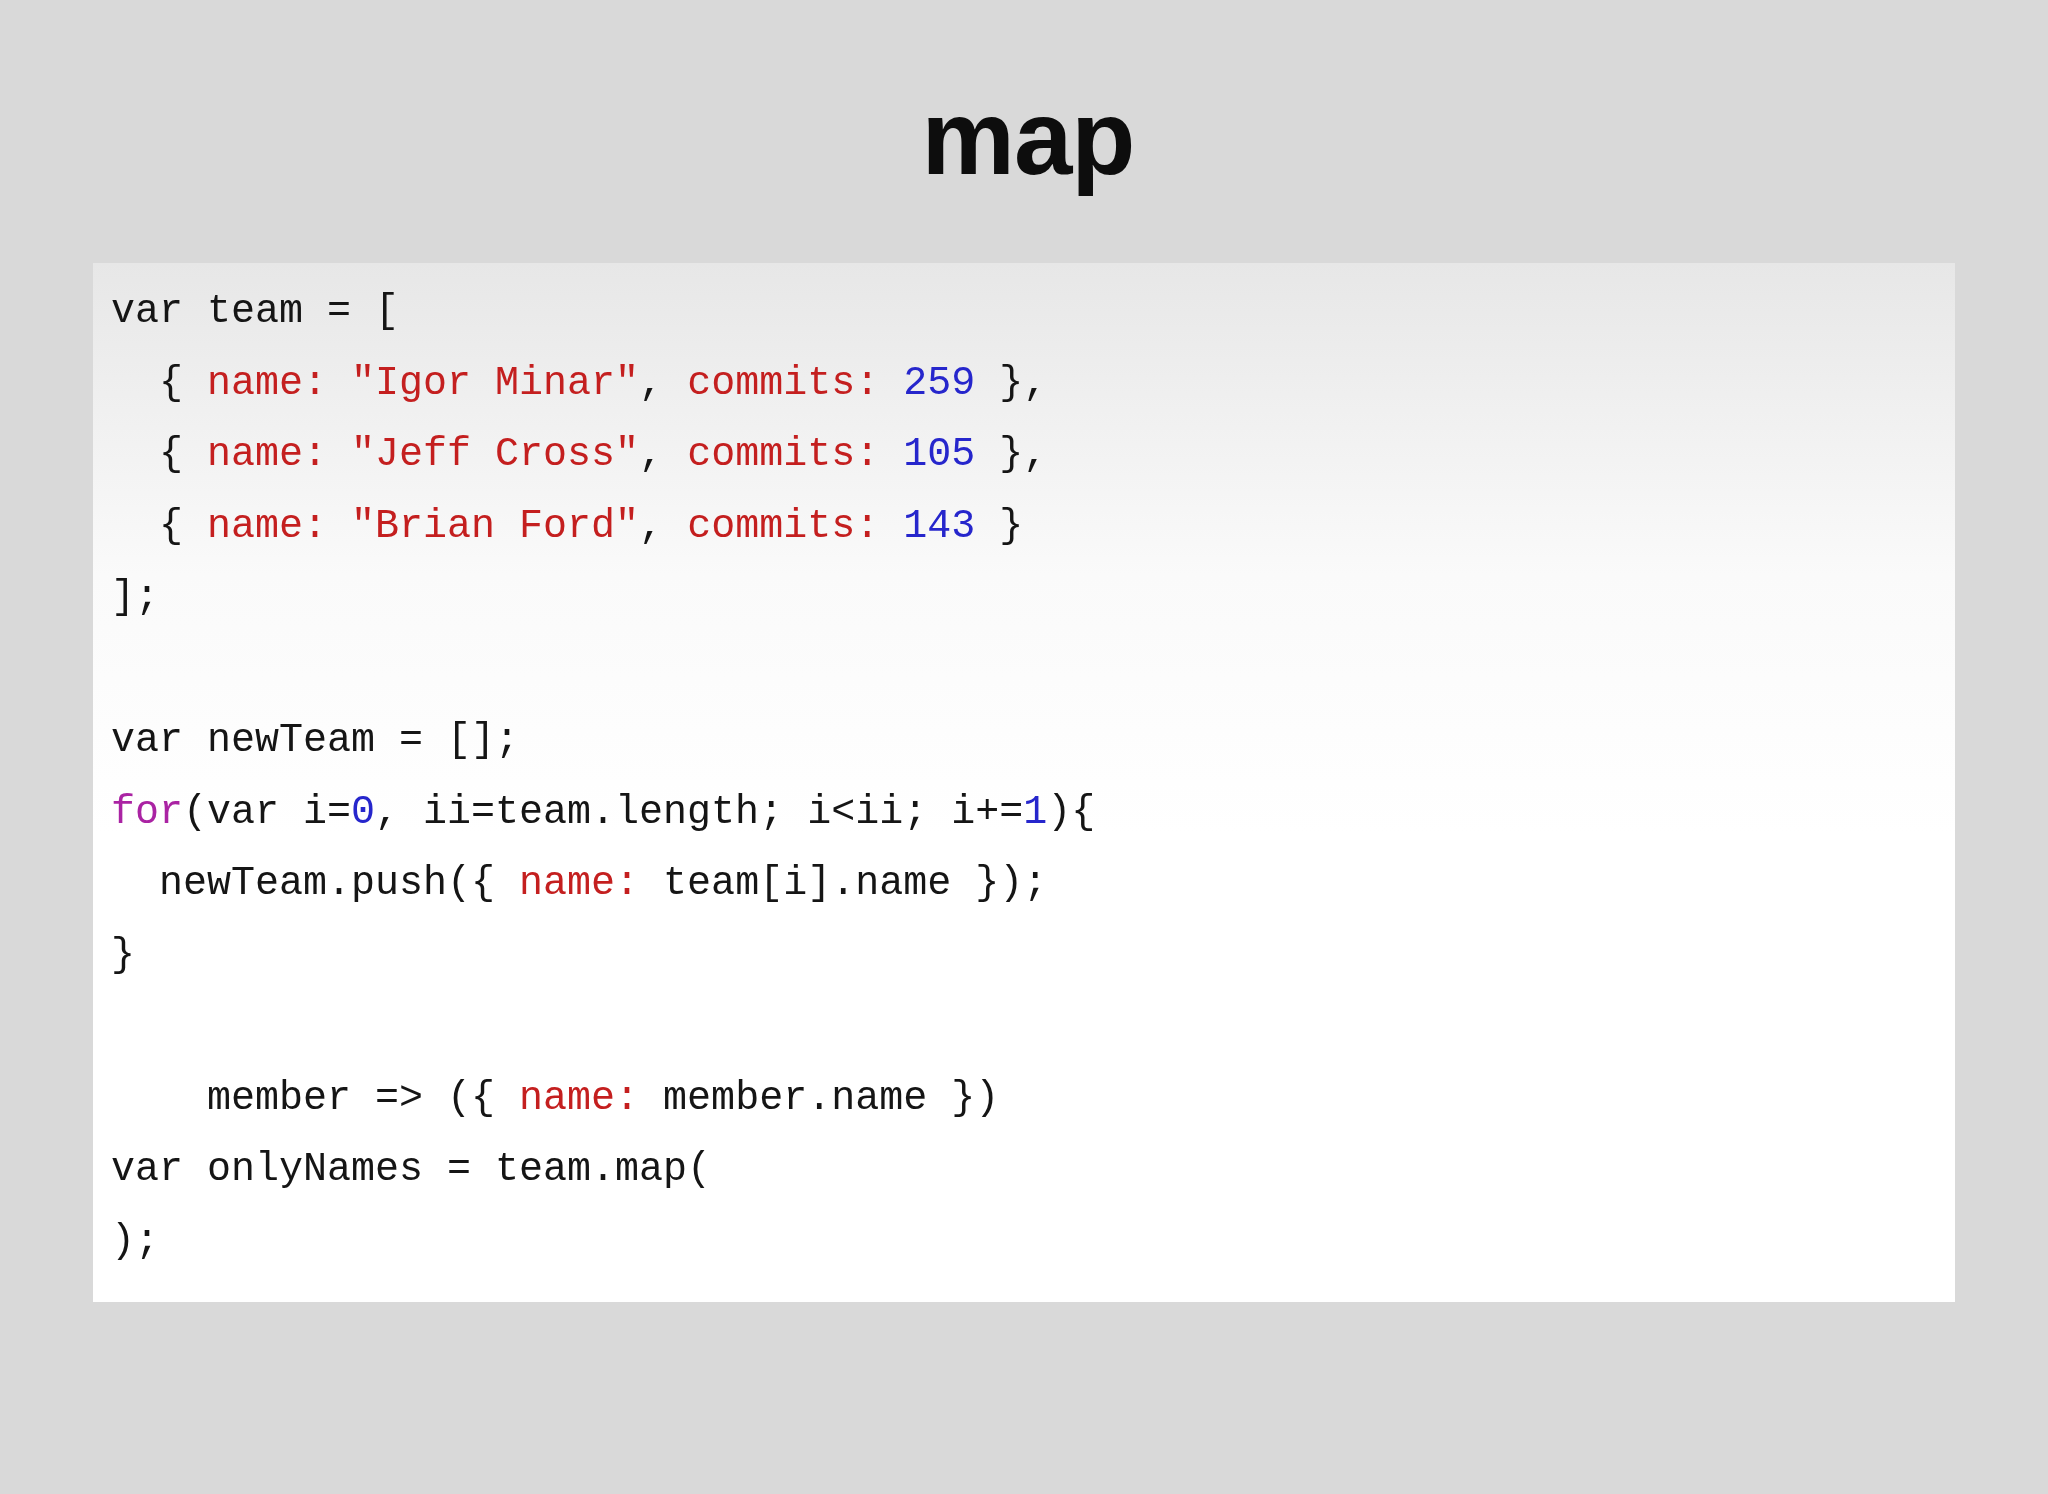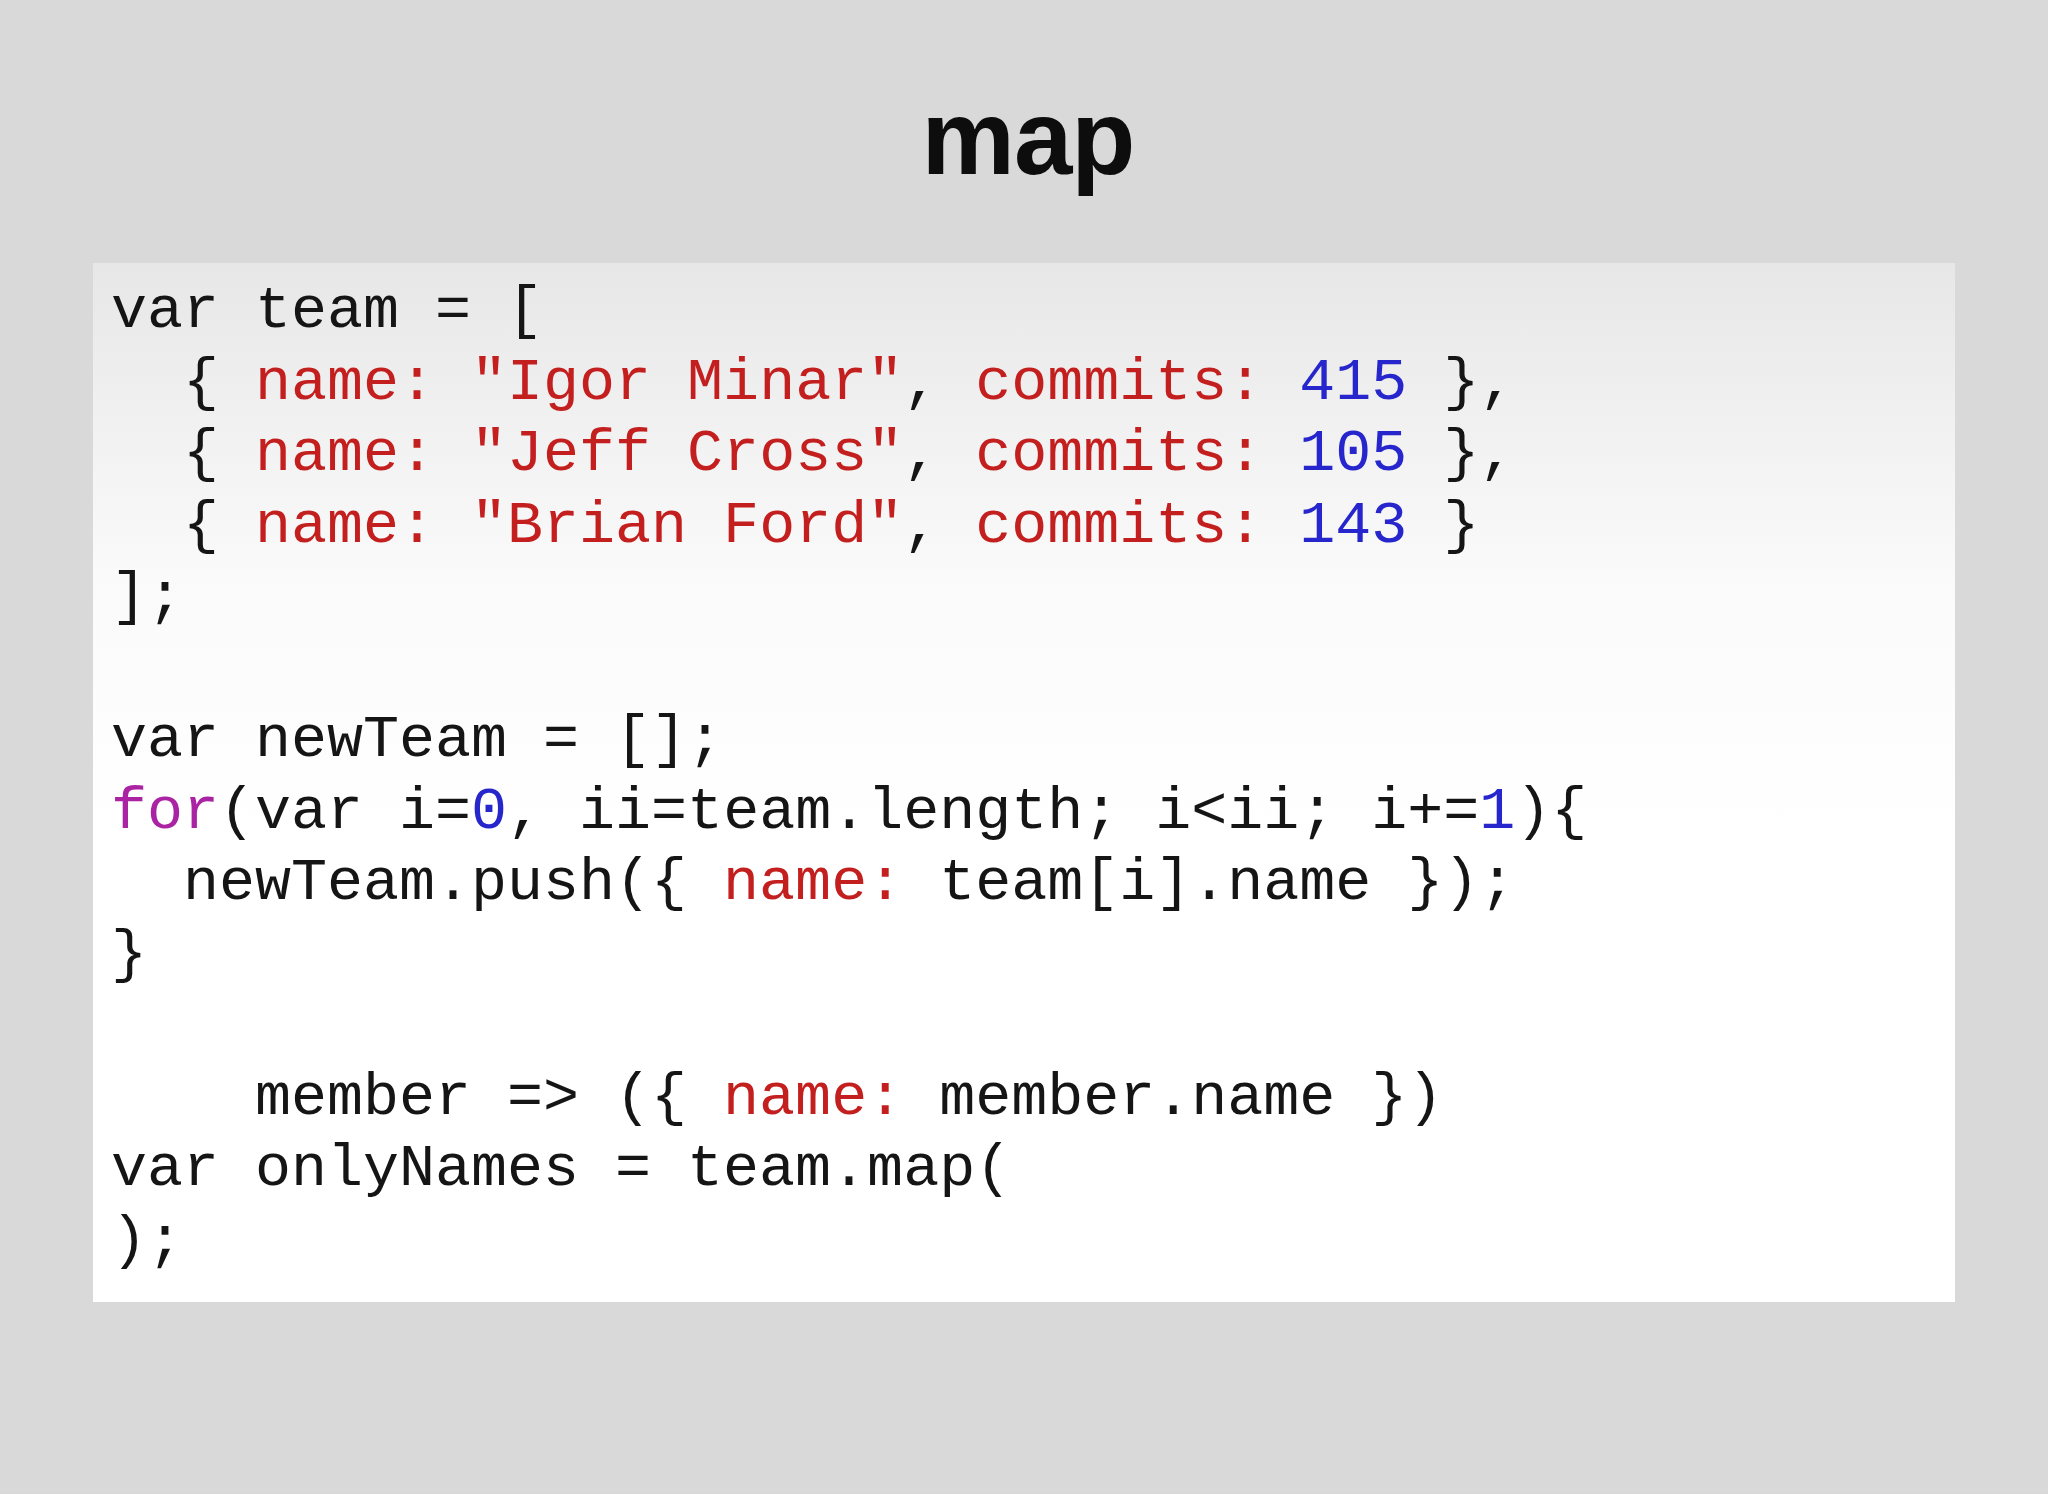--- a/index.html
+++ b/index.html
@@ -55,7 +55,7 @@
   }
   .code {
     font-family: "Liberation Mono", monospace;
-    font-size: 60px;
+    font-size: 40px;
     color: var(--text);
   }
   .code-line {

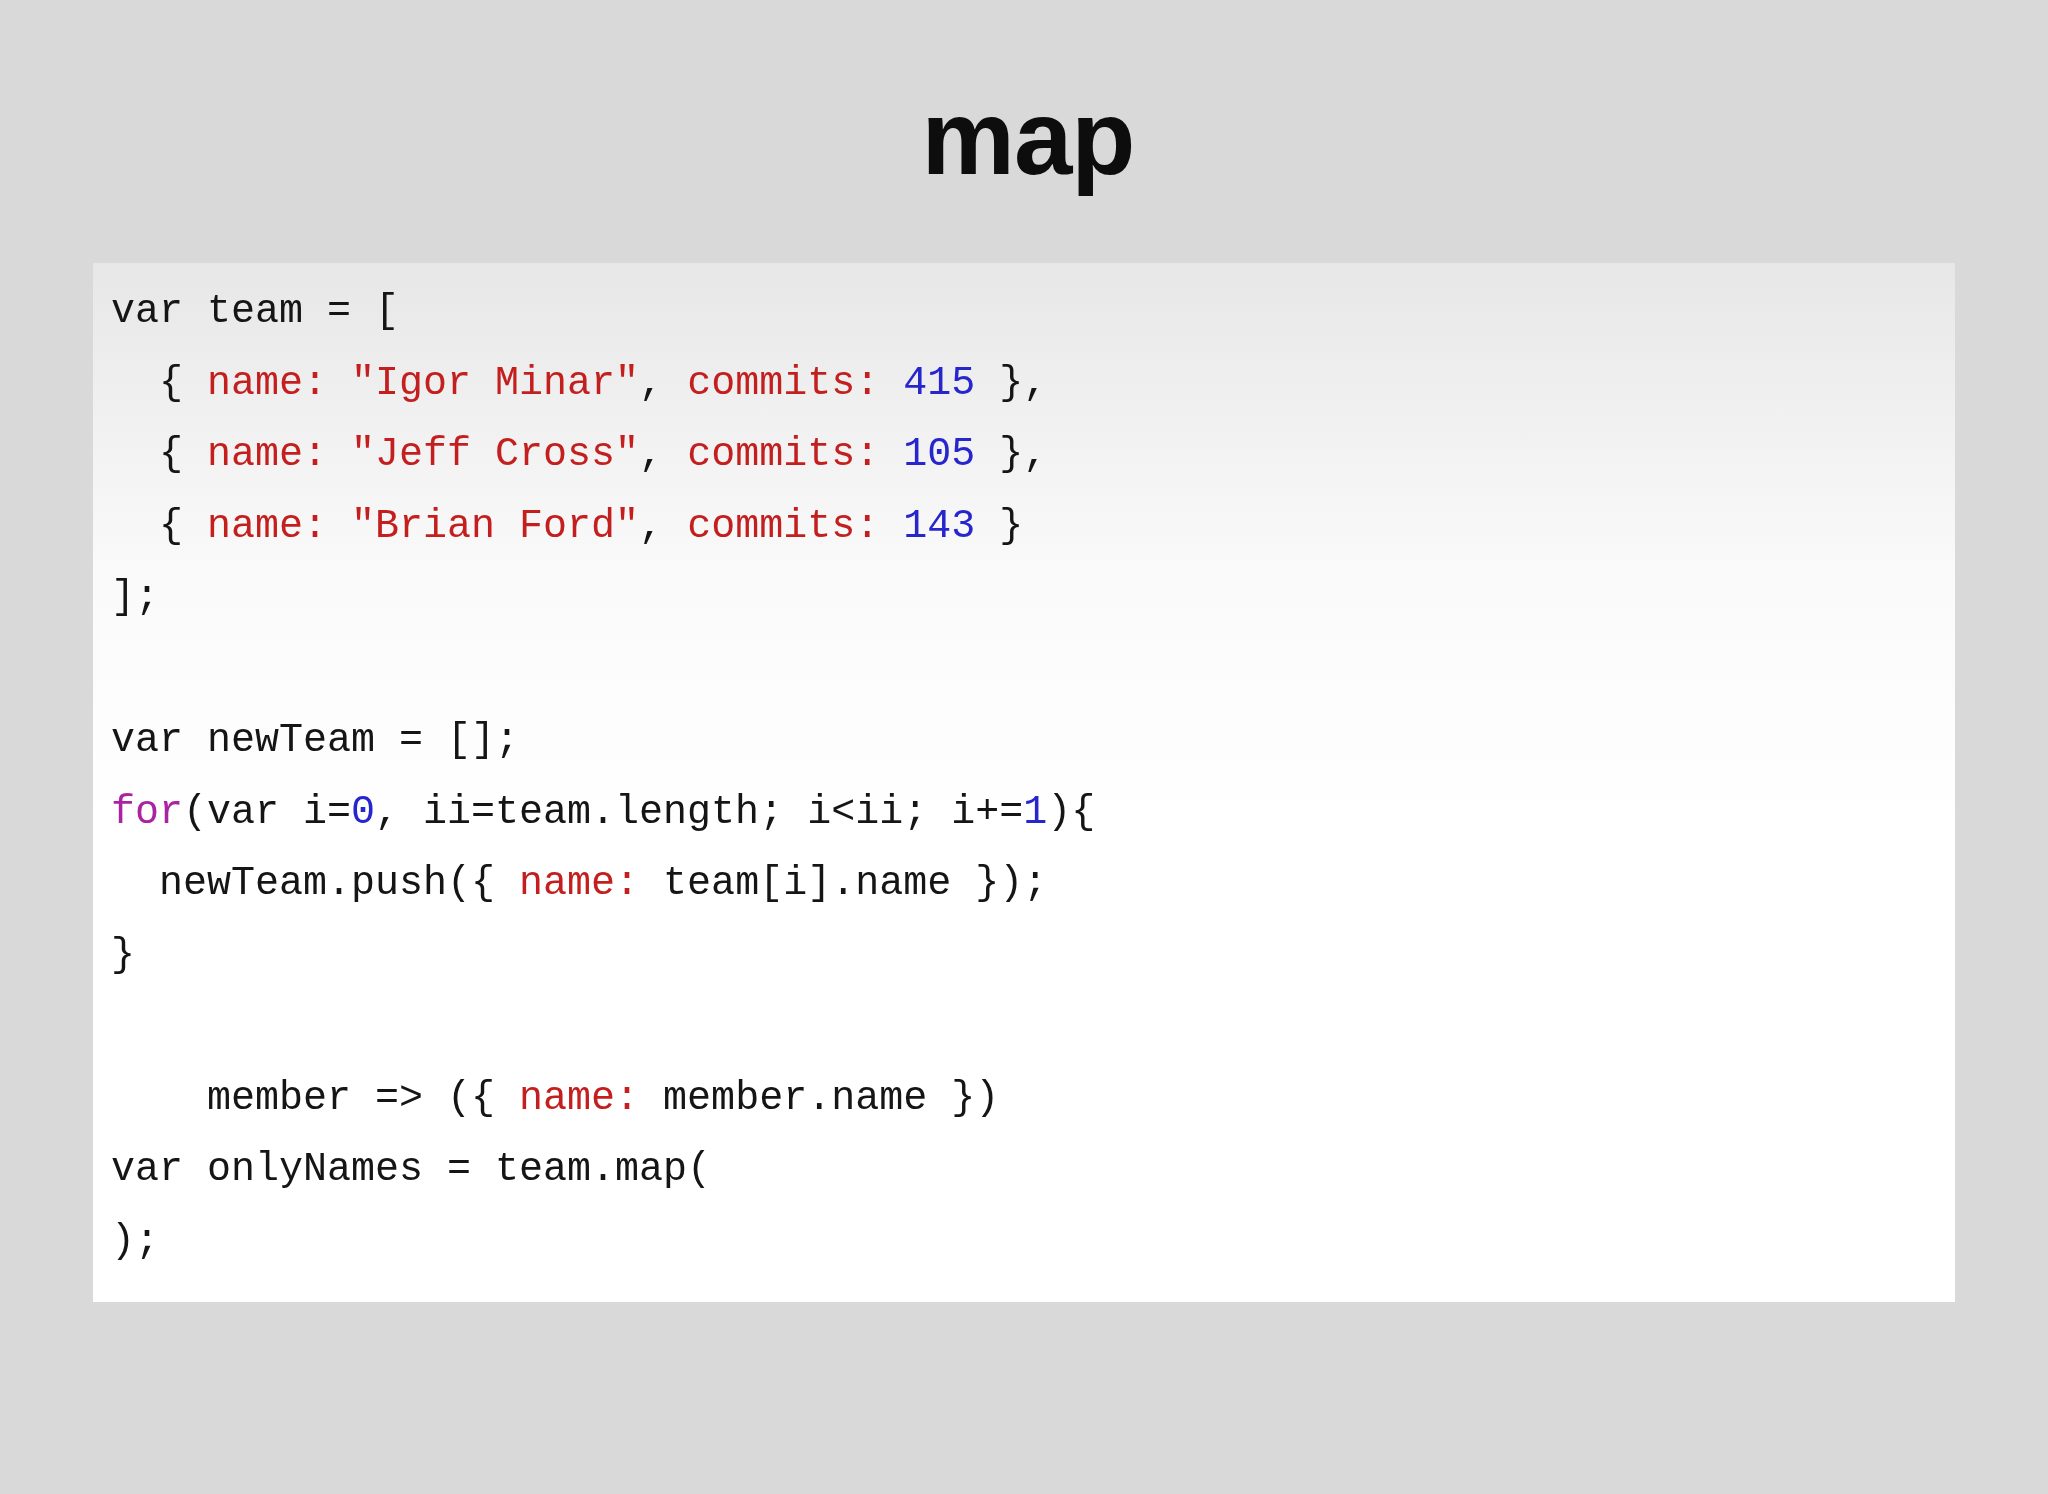--- a/index.html
+++ b/index.html
@@ -78,7 +78,7 @@
   <div class="code-block">
     <div class="code" id="code">
         <span class="code-line"><span class="tok-plain">var team = [</span></span>
-        <span class="code-line"><span class="tok-plain">  { </span><span class="tok-red">name:</span><span class="tok-plain"> </span><span class="tok-red">"Igor Minar"</span><span class="tok-plain">, </span><span class="tok-red">commits:</span><span class="tok-plain"> </span><span class="tok-blue">415</span><span class="tok-plain"> },</span></span>
+        <span class="code-line"><span class="tok-plain">  { </span><span class="tok-red">name:</span><span class="tok-plain"> </span><span class="tok-red">"Igor Minar"</span><span class="tok-plain">, </span><span class="tok-red">commits:</span><span class="tok-plain"> </span><span class="tok-blue">259</span><span class="tok-plain"> },</span></span>
         <span class="code-line"><span class="tok-plain">  { </span><span class="tok-red">name:</span><span class="tok-plain"> </span><span class="tok-red">"Jeff Cross"</span><span class="tok-plain">, </span><span class="tok-red">commits:</span><span class="tok-plain"> </span><span class="tok-blue">105</span><span class="tok-plain"> },</span></span>
         <span class="code-line"><span class="tok-plain">  { </span><span class="tok-red">name:</span><span class="tok-plain"> </span><span class="tok-red">"Brian Ford"</span><span class="tok-plain">, </span><span class="tok-red">commits:</span><span class="tok-plain"> </span><span class="tok-blue">143</span><span class="tok-plain"> }</span></span>
         <span class="code-line"><span class="tok-plain">];</span></span>

